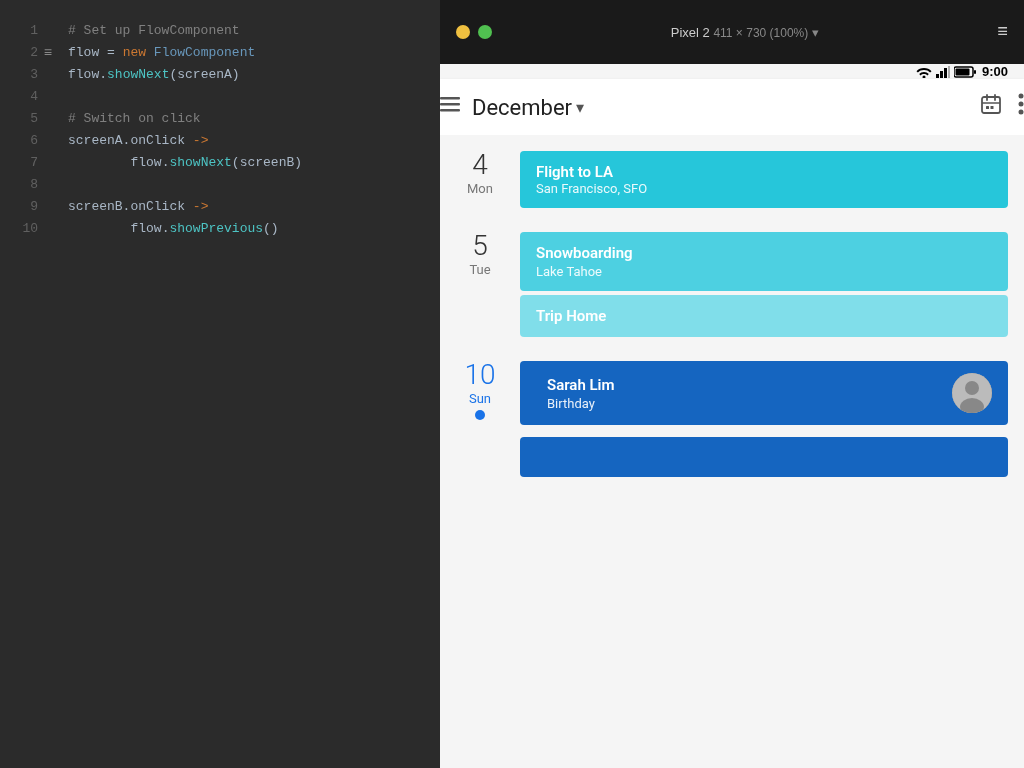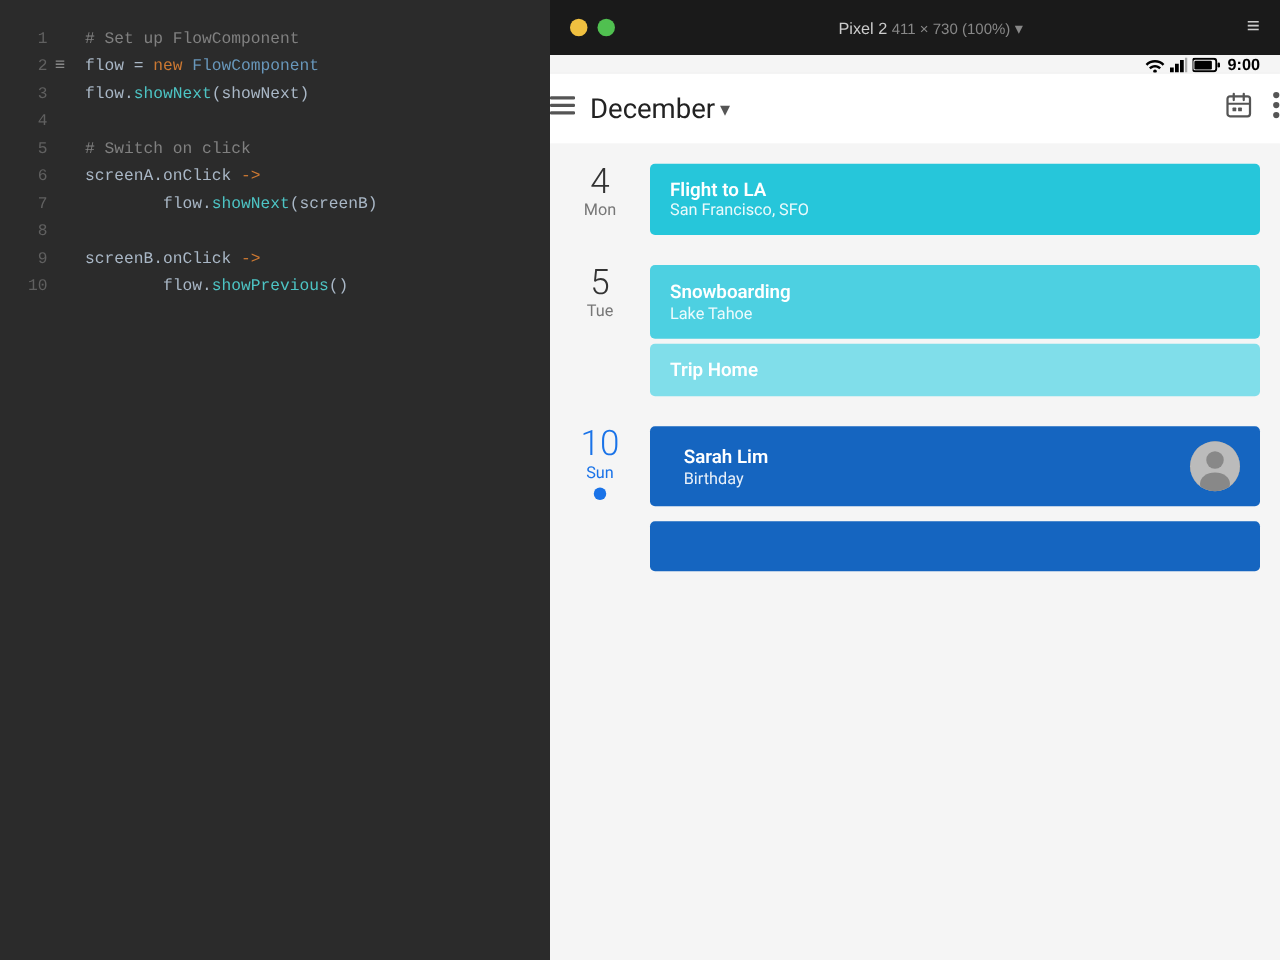--- a/index.html
+++ b/index.html
@@ -64,7 +64,7 @@
       background: #1a1a1a;
     }
     .device-title-bar {
-      height: 44px;
+      height: 64px;
       background: #1a1a1a;
       display: flex;
       align-items: center;

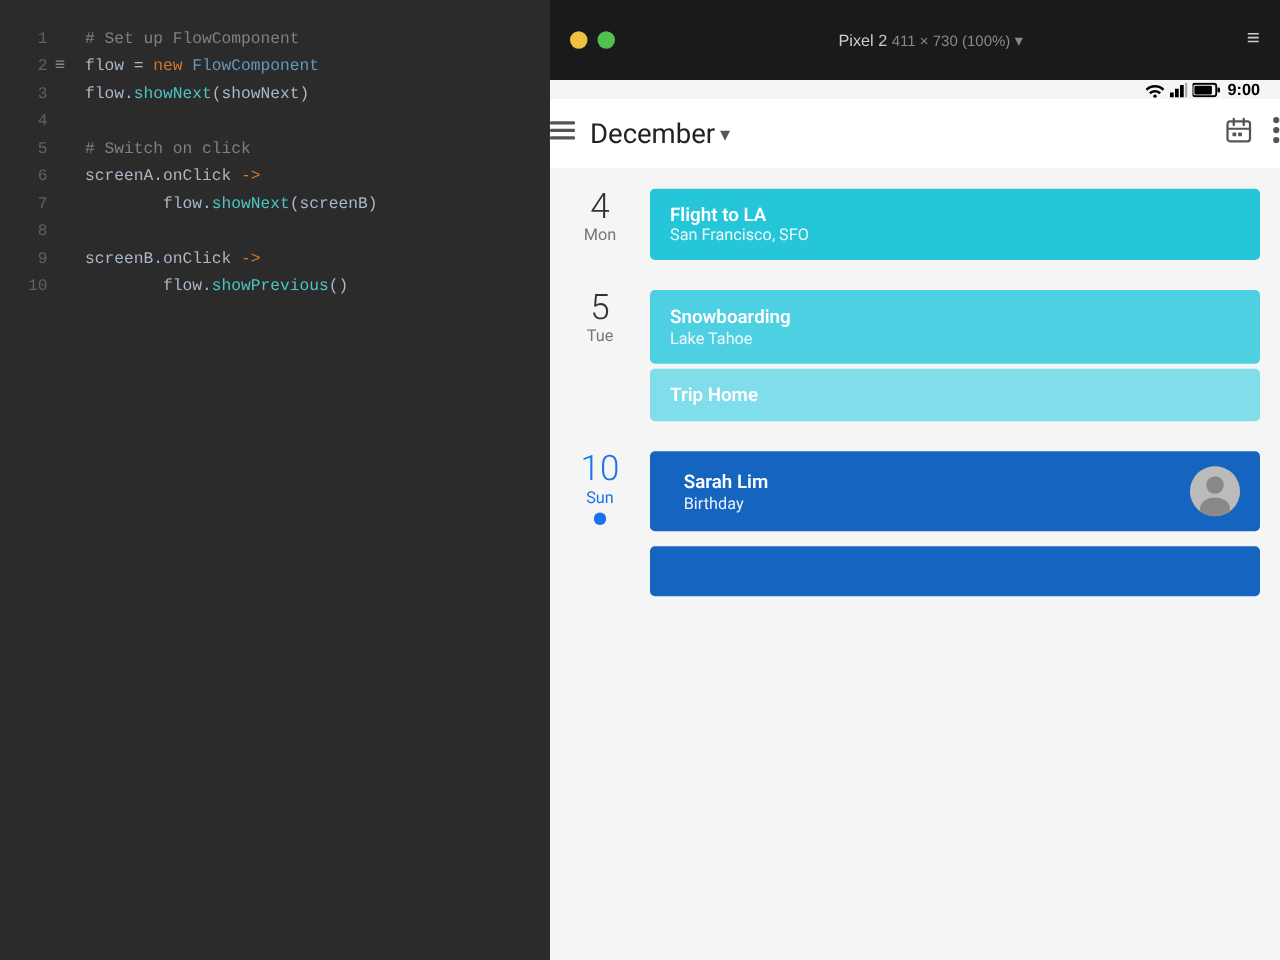--- a/index.html
+++ b/index.html
@@ -296,7 +296,7 @@
   <div class="code-line">
     <span class="line-num">3</span>
     <span class="line-icon"></span>
-    <span class="line-content"><span class="c-variable">flow</span><span class="c-variable">.</span><span class="c-cyan">showNext</span><span class="c-variable">(showNext)</span></span>
+    <span class="line-content"><span class="c-variable">flow</span><span class="c-variable">.</span><span class="c-cyan">showNext</span><span class="c-variable">(screenA)</span></span>
   </div>
   <div class="code-line">
     <span class="line-num">4</span>

